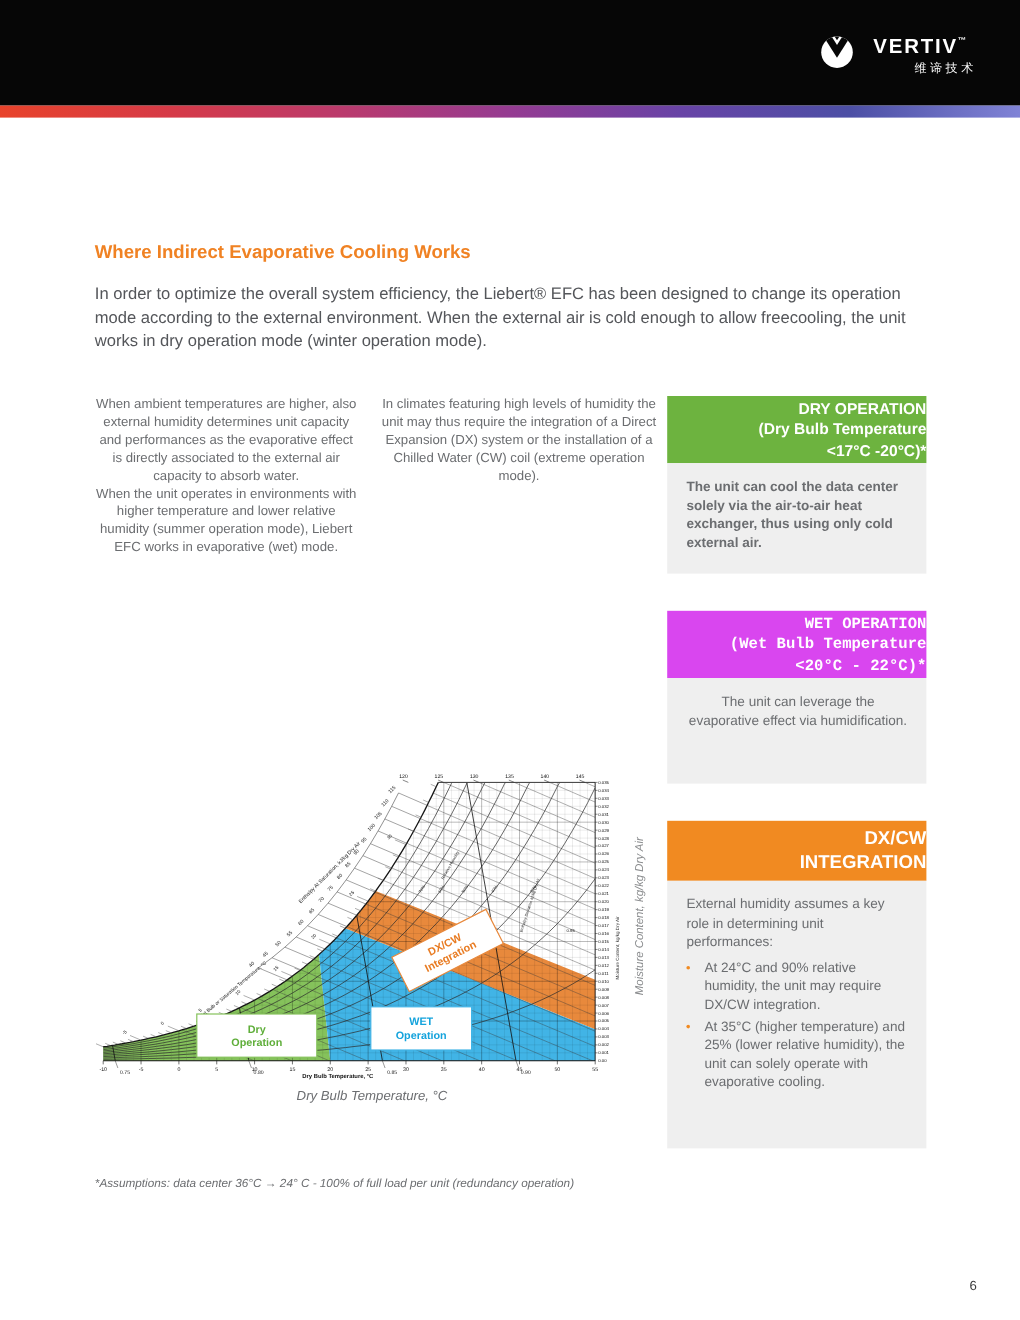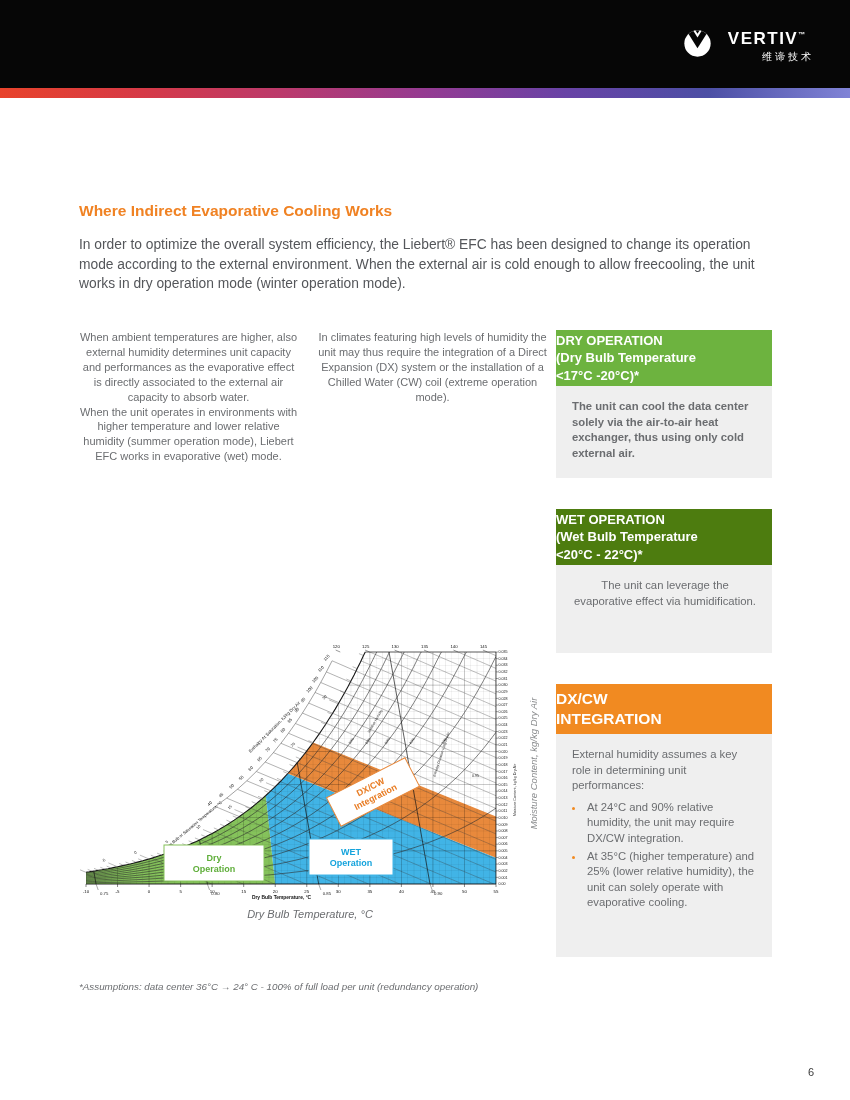--- a/index.html
+++ b/index.html
@@ -20,7 +20,7 @@
   .col2{left:318px;width:229px;}
   .callouts{position:absolute;left:556px;top:330px;width:216px;}
   .callout{margin:0;}
-  .co-head{color:#fff;text-align:left;font-weight:bold;font-size:13px;line-height:17.5px;
+  .co-head{color:#fff;text-align:right;font-weight:bold;font-size:13px;line-height:17.5px;
            display:flex;flex-direction:column;justify-content:center;}
   .co-head.h3line{height:56px;}
   .co-head.h2line{height:50px;font-size:15.5px;line-height:20px;}

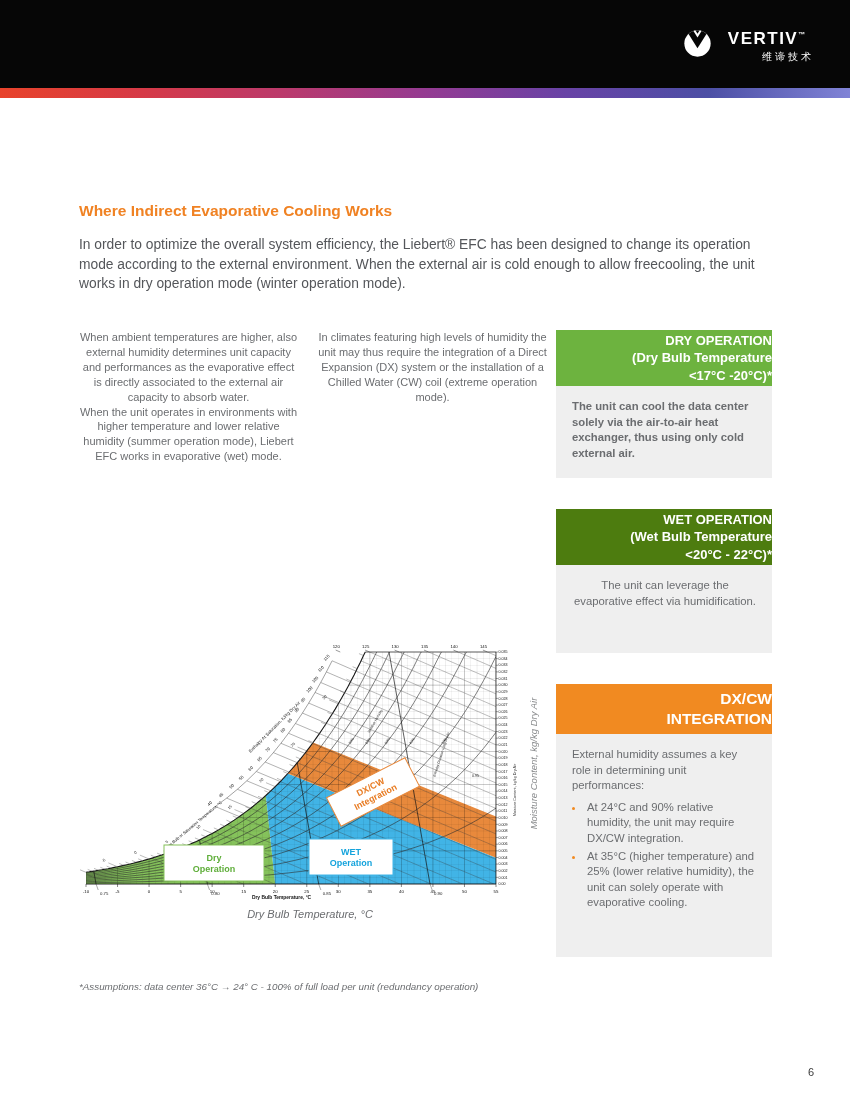--- a/index.html
+++ b/index.html
@@ -95,7 +95,7 @@
     </div>
 
     <div class="callout">
-      <div class="co-head h3line" style="background: #4d7c0f;">
+      <div class="co-head h3line" style="background: #d946ef; font-family: Liberation Mono, monospace;">
         <div>WET OPERATION</div>
         <div>(Wet Bulb Temperature</div>
         <div>&lt;20°C - 22°C)*</div>

